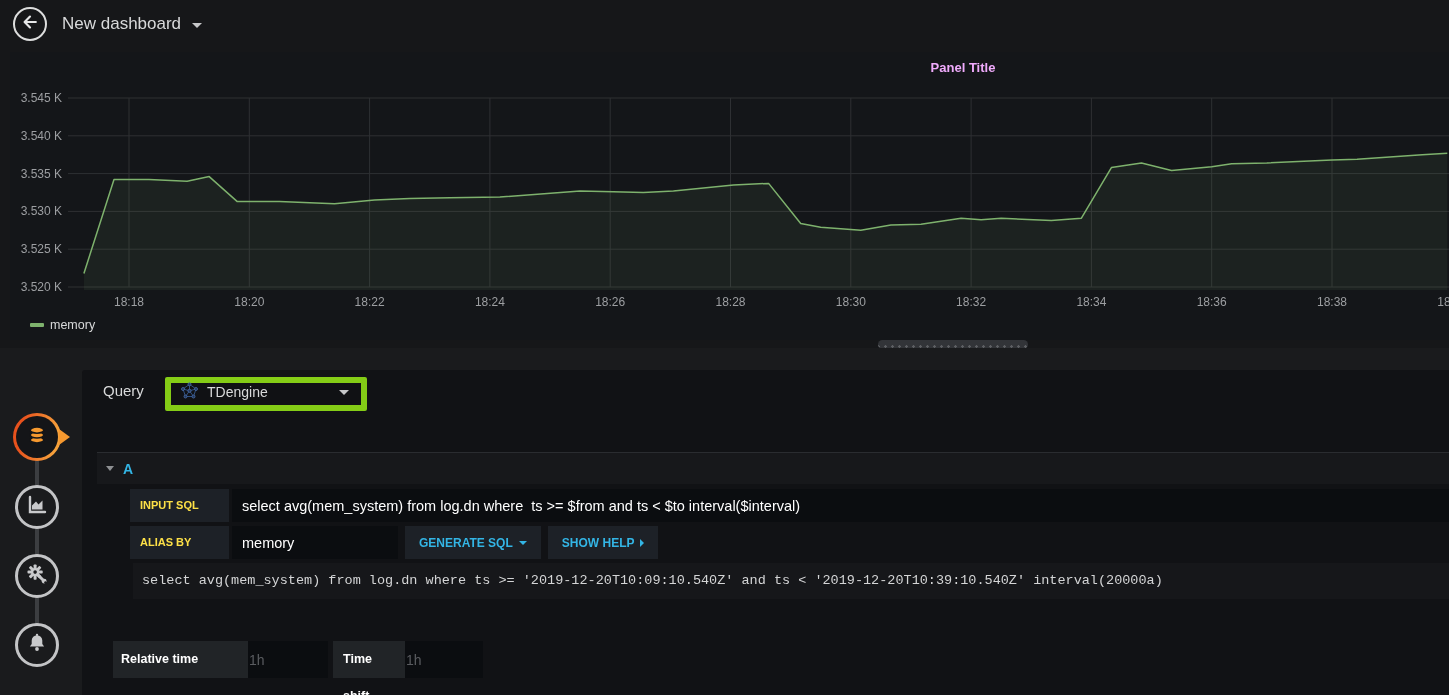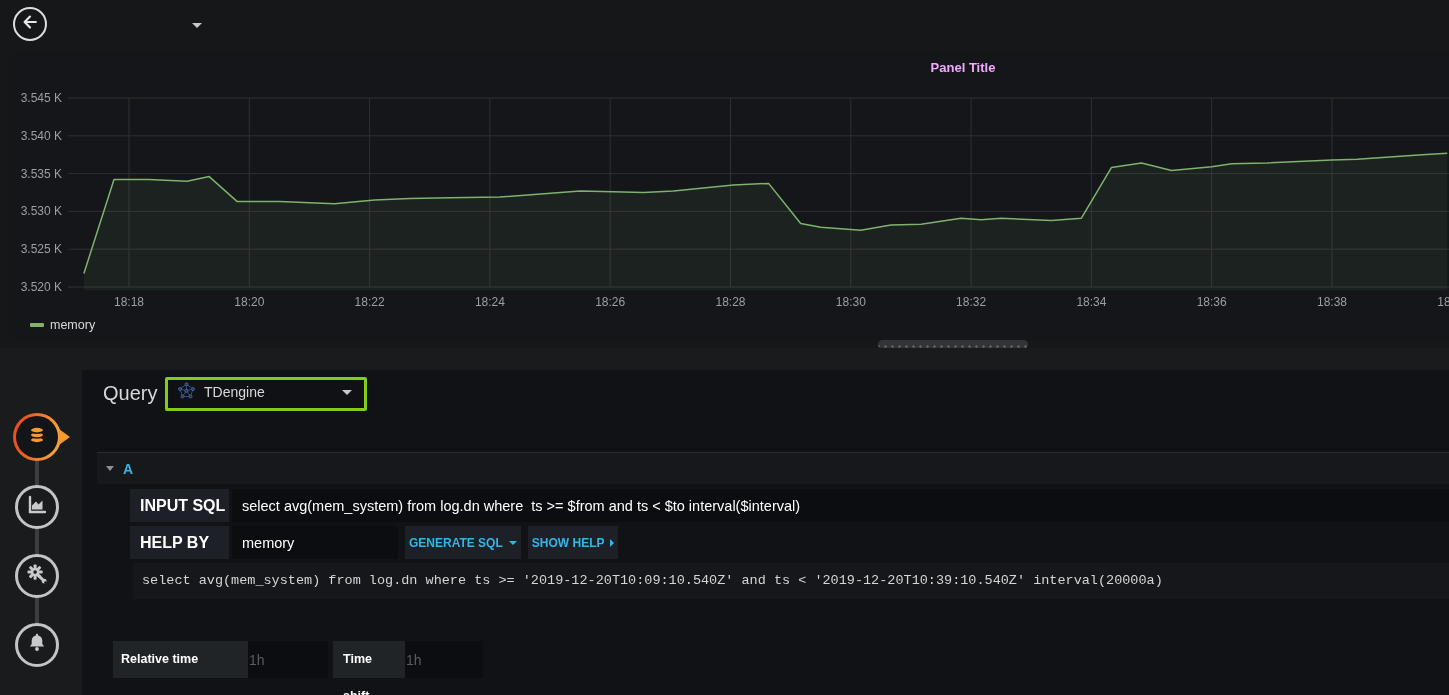--- a/index.html
+++ b/index.html
@@ -107,6 +107,7 @@
       </svg>
     </span>
   </div>
+  <div id="dash-title">New dashboard</div>
   <span id="title-caret" class="caret-down"></span>
 </div>
 

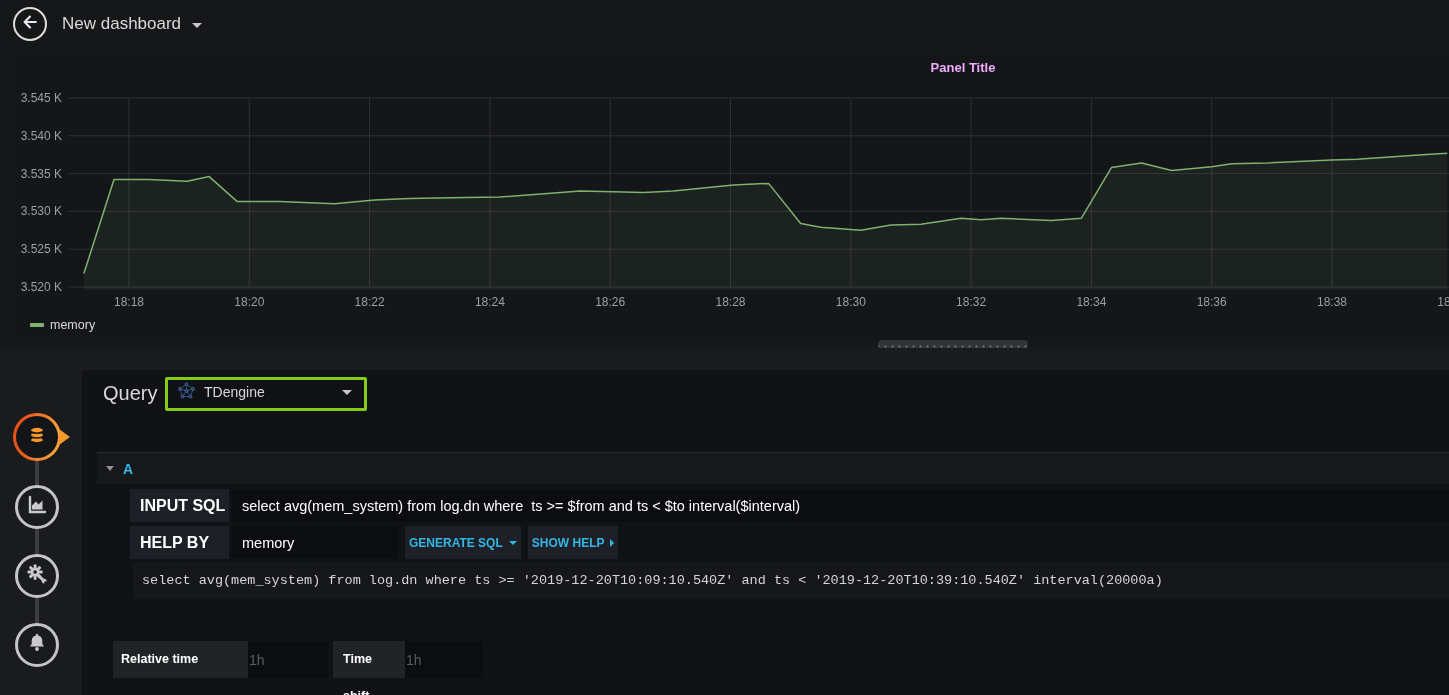--- a/index.html
+++ b/index.html
@@ -51,7 +51,7 @@
   
   #pane { position:absolute; left:82px; top:370px; width:1367px; height:325px;
     background:#111215; border-top-left-radius:3px; }
-  #query-label { position:absolute; left:21px; top:12px; font-size:20px; font-weight:500; color:#d8d9da; }
+  #query-label { position:absolute; left:21px; top:12px; font-size:15px; font-weight:500; color:#d8d9da; }
   #ds-picker { position:absolute; left:83px; top:7px; width:202px; height:34px; border:3px solid #84cc16;
     border-radius:2px; background:#101114; display:flex; align-items:center; padding:0 12px 4px 10px; cursor:pointer; }
   #ds-name { margin-left:9px; font-size:14px; font-weight:500; color:#d8d9da; }

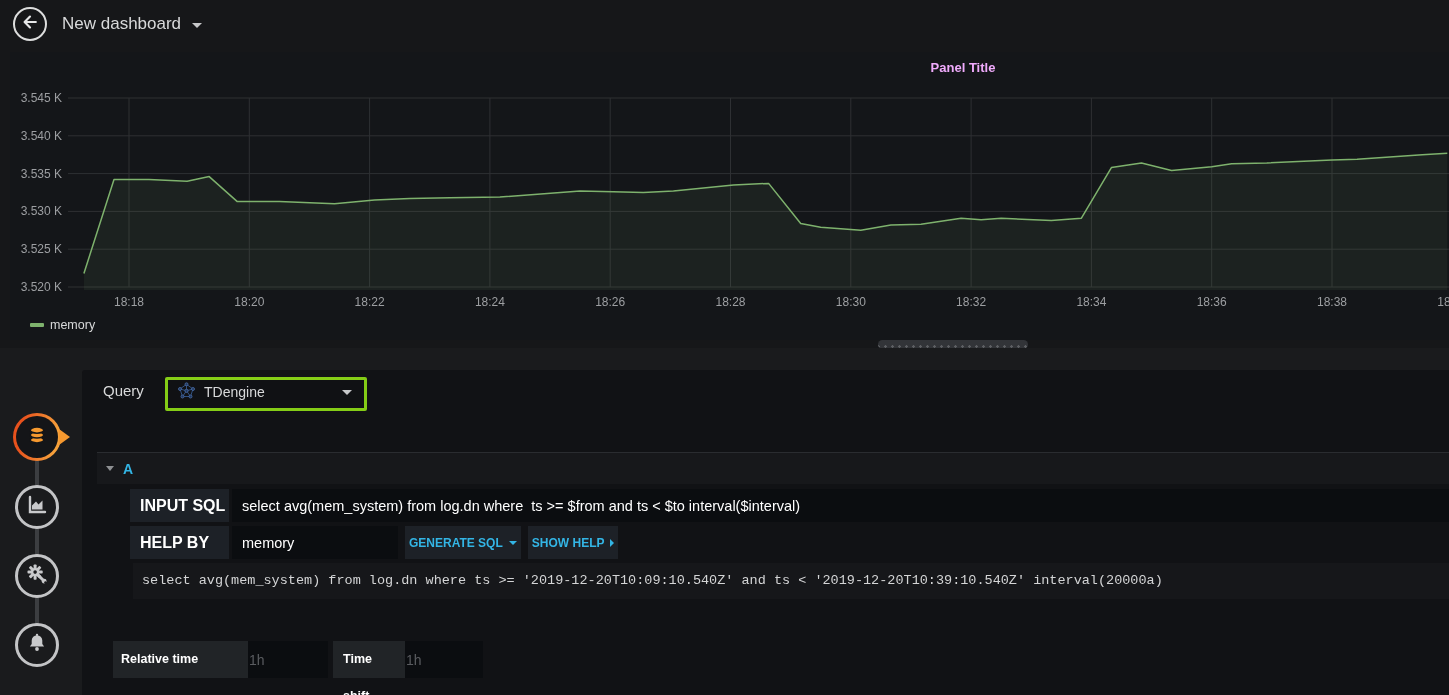--- a/index.html
+++ b/index.html
@@ -52,7 +52,7 @@
   #pane { position:absolute; left:82px; top:370px; width:1367px; height:325px;
     background:#111215; border-top-left-radius:3px; }
   #query-label { position:absolute; left:21px; top:12px; font-size:15px; font-weight:500; color:#d8d9da; }
-  #ds-picker { position:absolute; left:83px; top:7px; width:202px; height:34px; border:3px solid #84cc16;
+  #ds-picker { position:absolute; left:83px; top:7px; width:202px; height:34px; border:6px solid #84cc16;
     border-radius:2px; background:#101114; display:flex; align-items:center; padding:0 12px 4px 10px; cursor:pointer; }
   #ds-name { margin-left:9px; font-size:14px; font-weight:500; color:#d8d9da; }
   #ds-caret { margin-left:auto; }

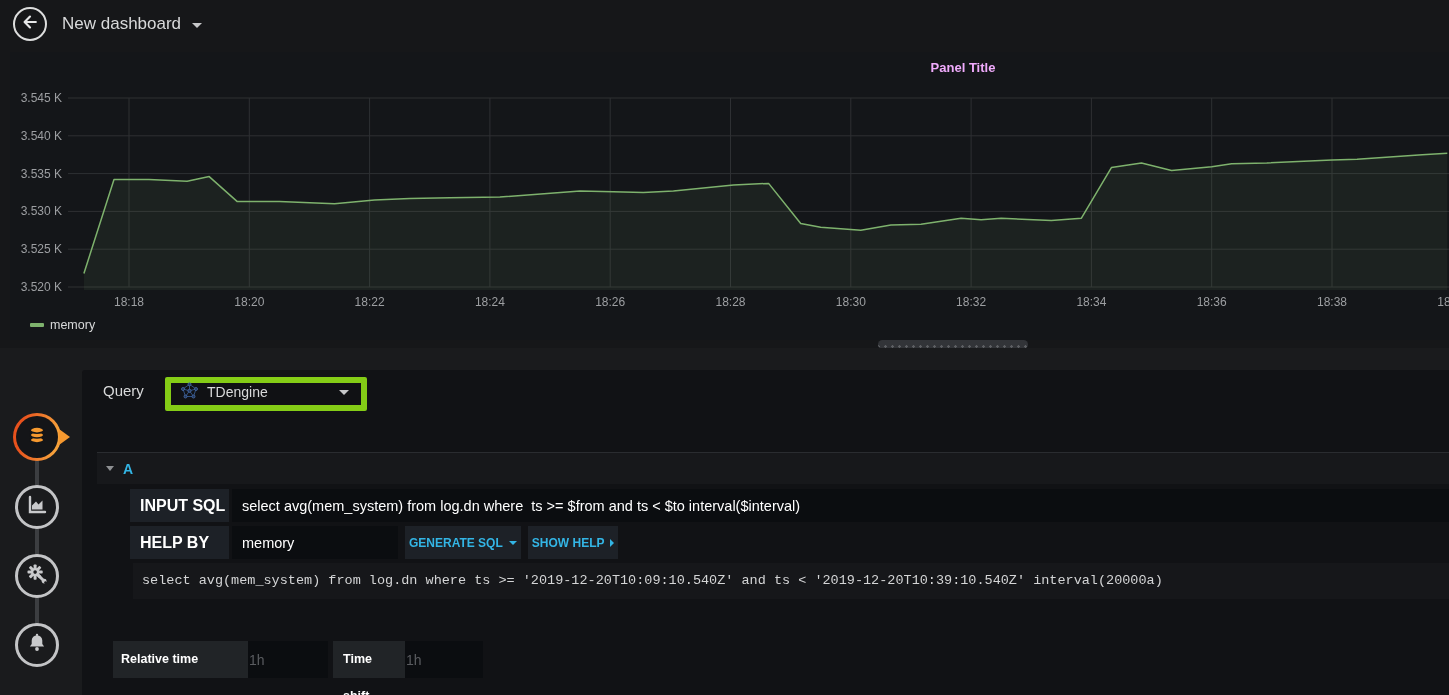--- a/index.html
+++ b/index.html
@@ -67,7 +67,7 @@
   .qrow { position:absolute; left:48px; right:0; height:33px; display:flex; }
   #row-sql { top:119px; }
   #row-alias { top:156px; }
-  .qlabel { width:99px; height:33px; background:#1d2127; color:#ffffff; font-size:16px; font-weight:700;
+  .qlabel { width:99px; height:33px; background:#1d2127; color:#fde047; font-size:11px; font-weight:700;
     line-height:33px; padding-left:10px; flex:none; }
   .qinput { height:33px; background:#0b0d10; border:none; outline:none; color:#ffffff;
     font-family:"Liberation Sans", sans-serif; font-size:14.5px; padding:0 10px; margin-left:3px; }

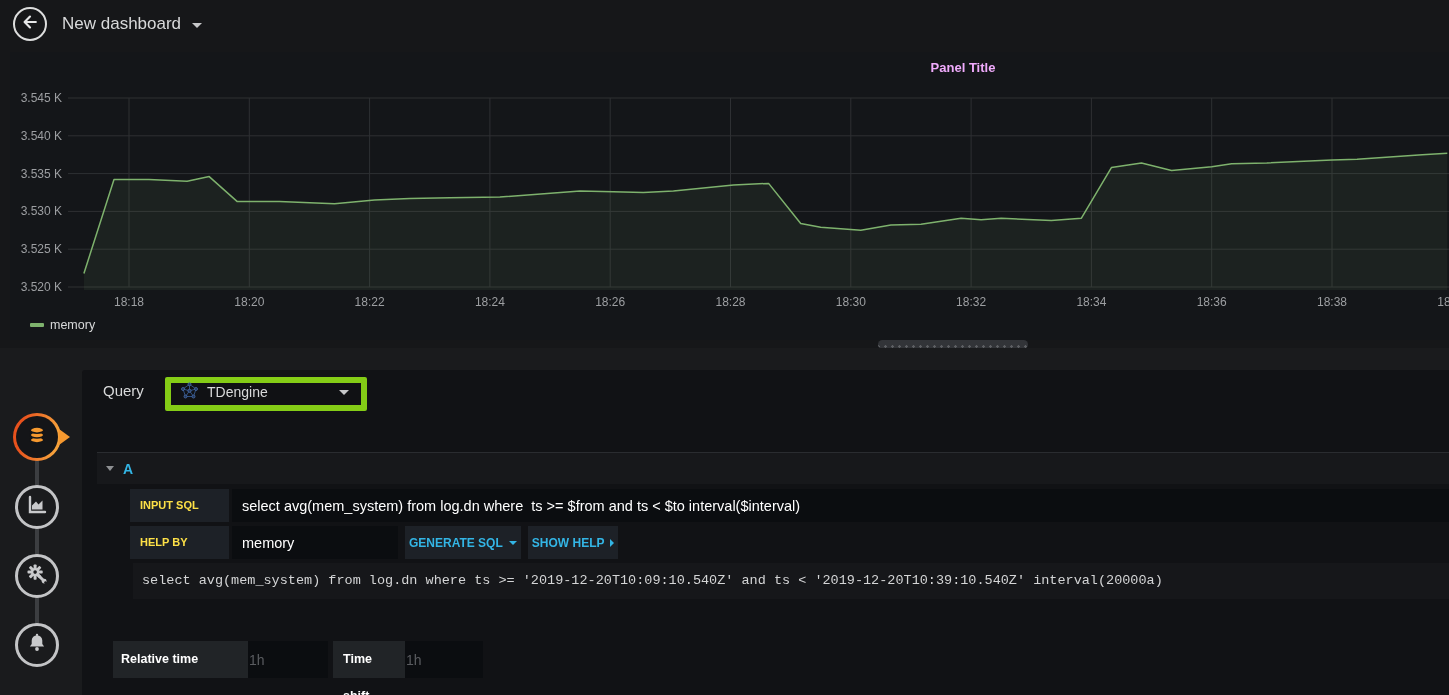--- a/index.html
+++ b/index.html
@@ -256,7 +256,7 @@
   </div>
 
   <div id="row-alias" class="qrow">
-    <div class="qlabel">HELP BY</div>
+    <div class="qlabel">ALIAS BY</div>
     <input id="input-alias" class="qinput" type="text" value="memory" style="">
     <div class="qbtn">
       <span>GENERATE SQL</span>

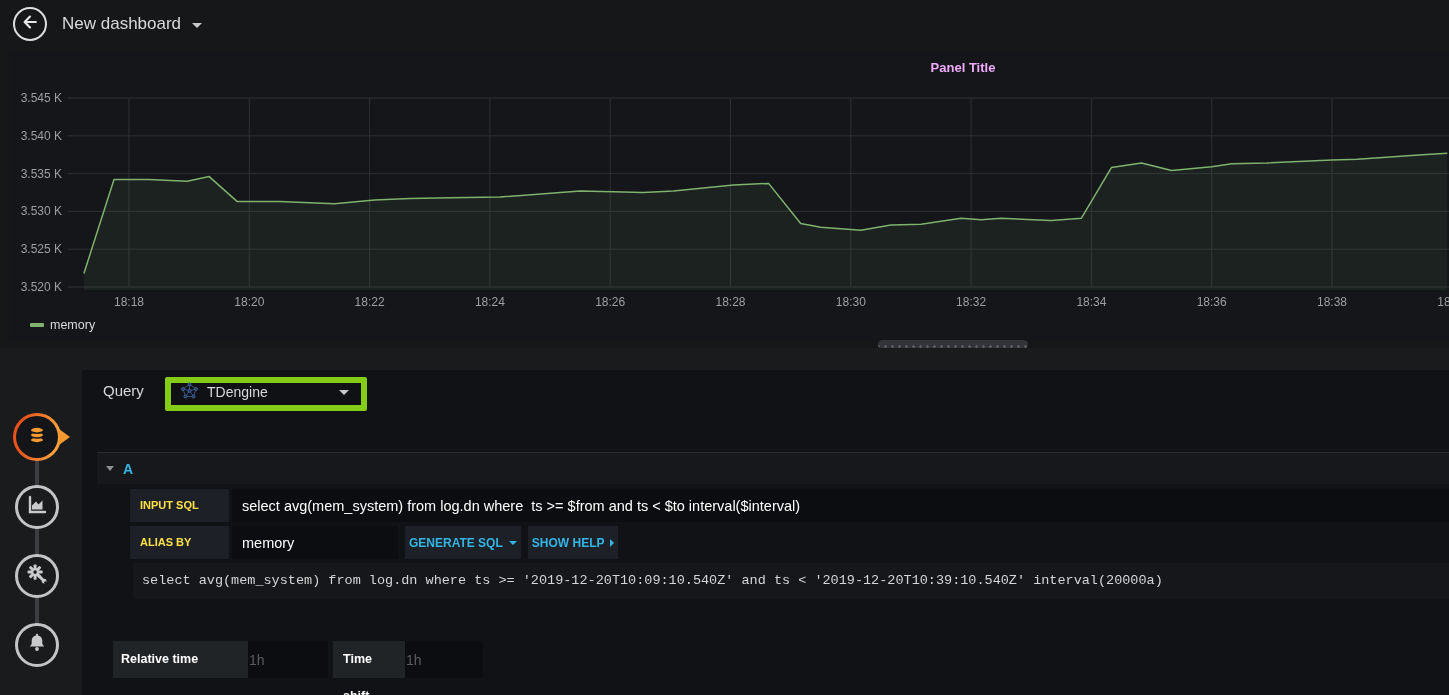--- a/index.html
+++ b/index.html
@@ -74,7 +74,7 @@
   #input-sql { flex:1; }
   #input-alias { width:166px; flex:none; }
   .qbtn { height:33px; margin-left:7px; background:#1d2127; color:#33b5e5; font-size:12px; font-weight:700;
-    display:flex; align-items:center; gap:6px; padding:0 4px; cursor:pointer; flex:none; }
+    display:flex; align-items:center; gap:6px; padding:0 14px; cursor:pointer; flex:none; }
   .qbtn .caret-b-down { width:0; height:0; border-left:4px solid transparent; border-right:4px solid transparent;
     border-top:4.5px solid #33b5e5; }
   .qbtn .caret-b-right { width:0; height:0; border-top:4px solid transparent; border-bottom:4px solid transparent;

